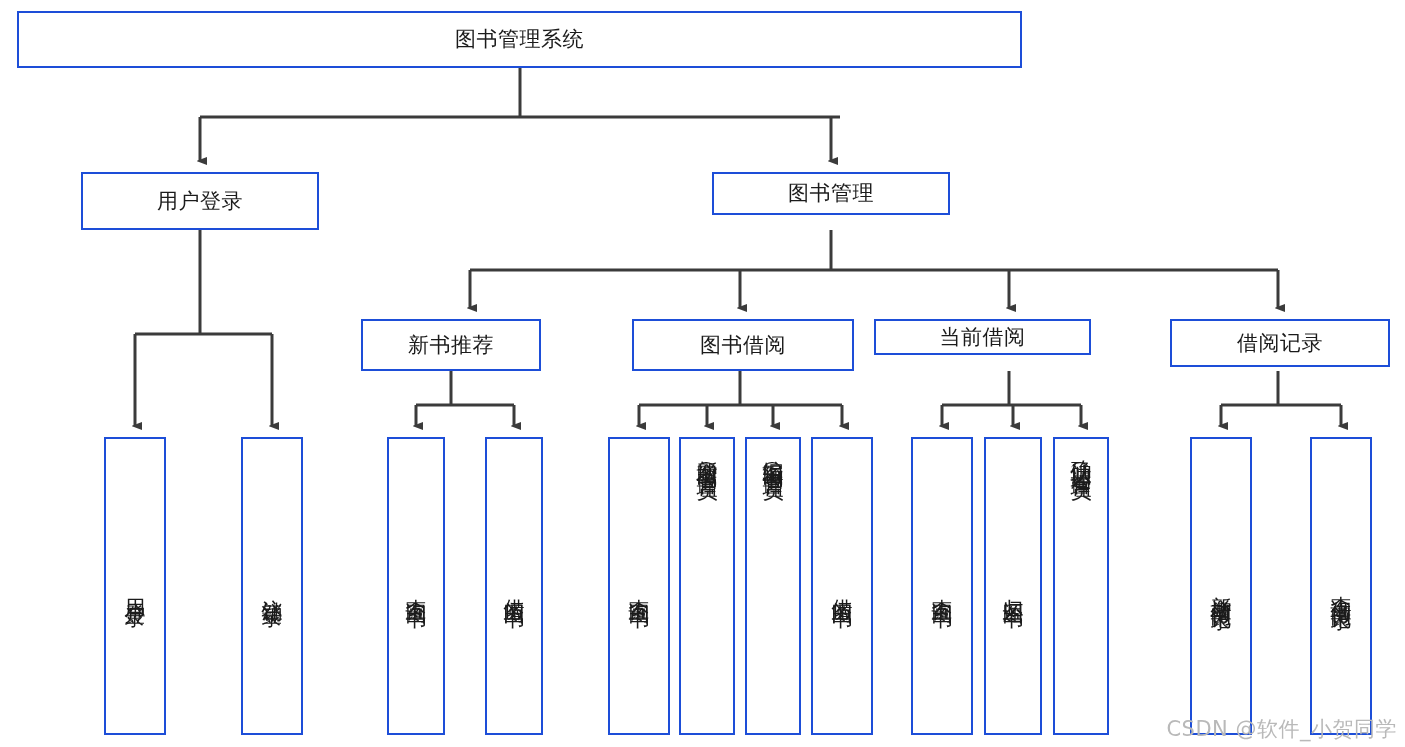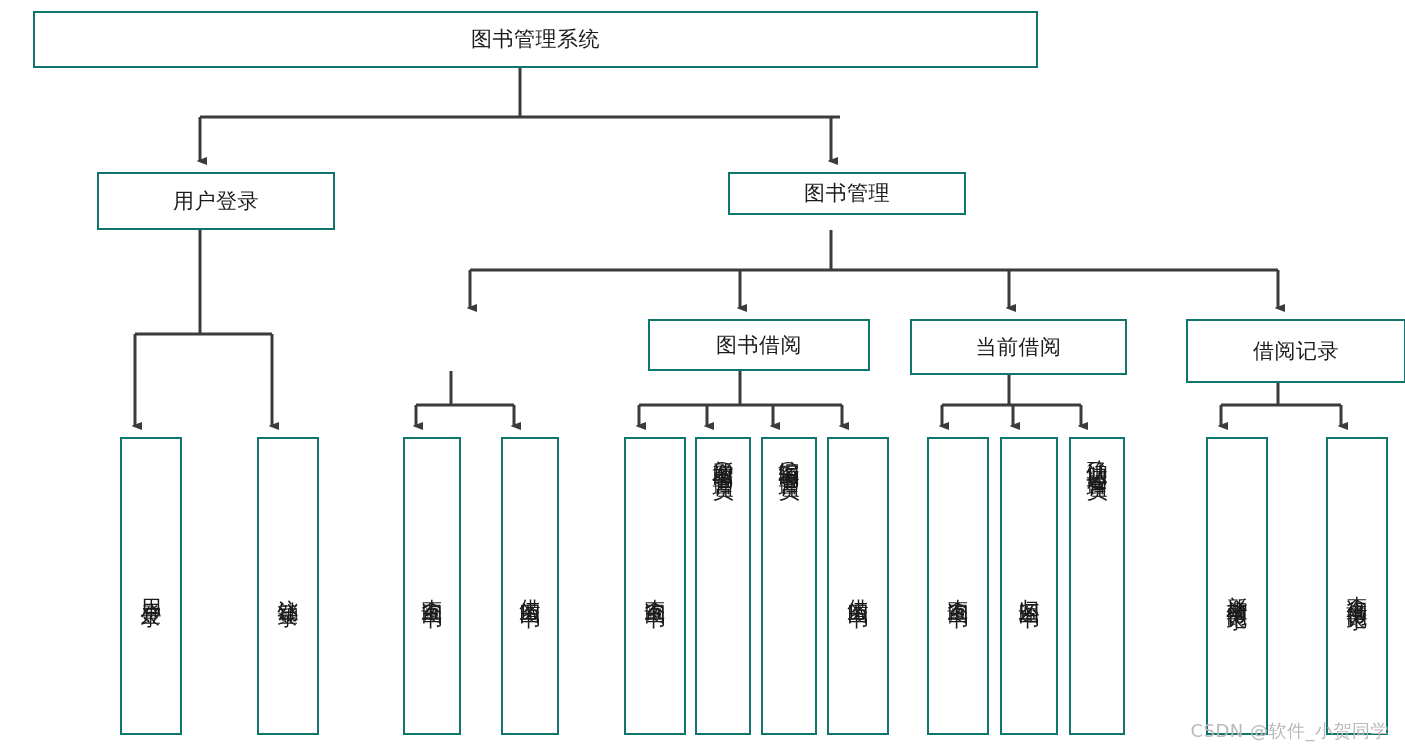--- a/index.html
+++ b/index.html
@@ -28,13 +28,12 @@
   }
   .node-box {
     position: absolute;
-    border: 2px solid #0f766e;
+    border: 2px solid #1d4ed8;
     background: #ffffff;
     display: flex;
     align-items: center;
     justify-content: center;
     color: #1b1b1b;
-    margin-left: 16px;
   }
   .node-label {
     font-size: 21px;

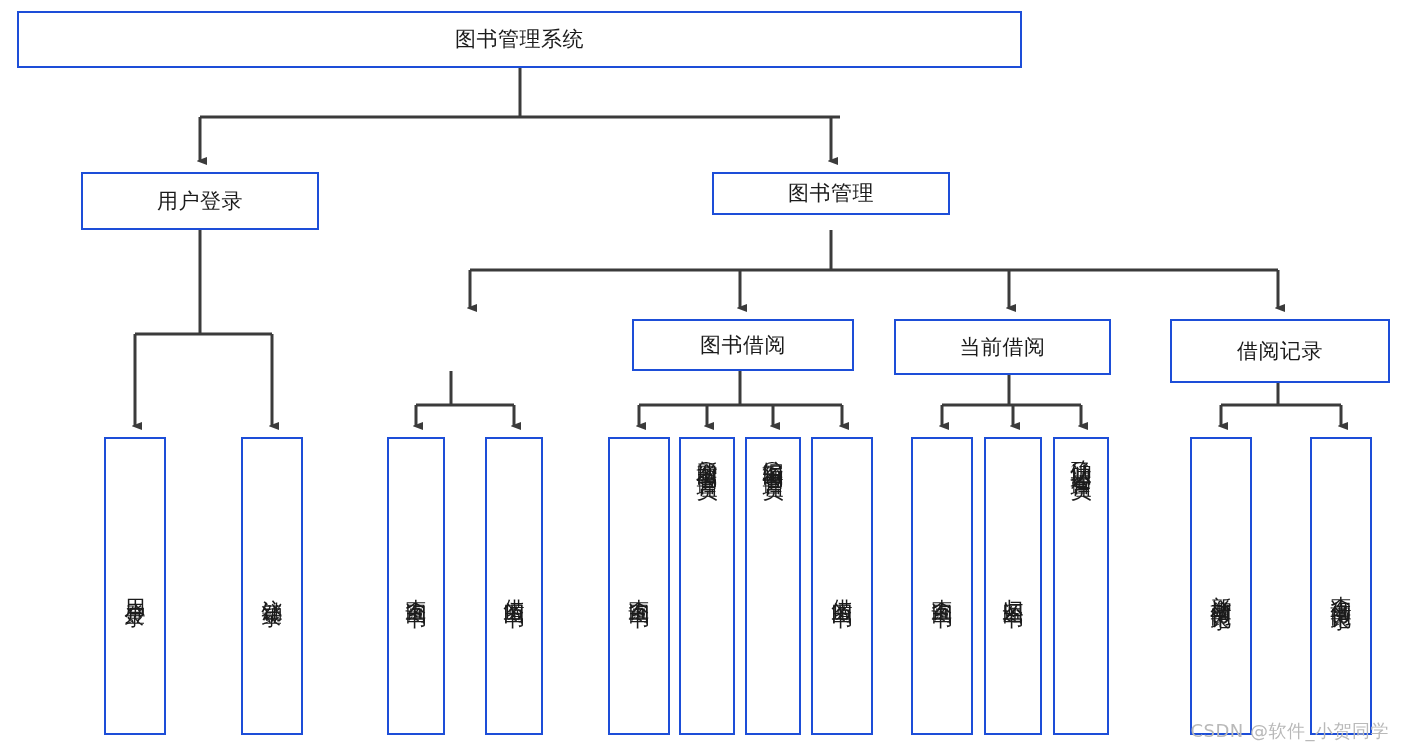--- a/index.html
+++ b/index.html
@@ -136,6 +136,9 @@
     <span class="node-label">图书管理</span>
   </div>
 
+  <div class="node-box" style="left:361px; top:319px; width:180px; height:52px;">
+    <span class="node-label">新书推荐</span>
+  </div>
   <div class="node-box" style="left:632px; top:319px; width:222px; height:52px;">
     <span class="node-label">图书借阅</span>
   </div>

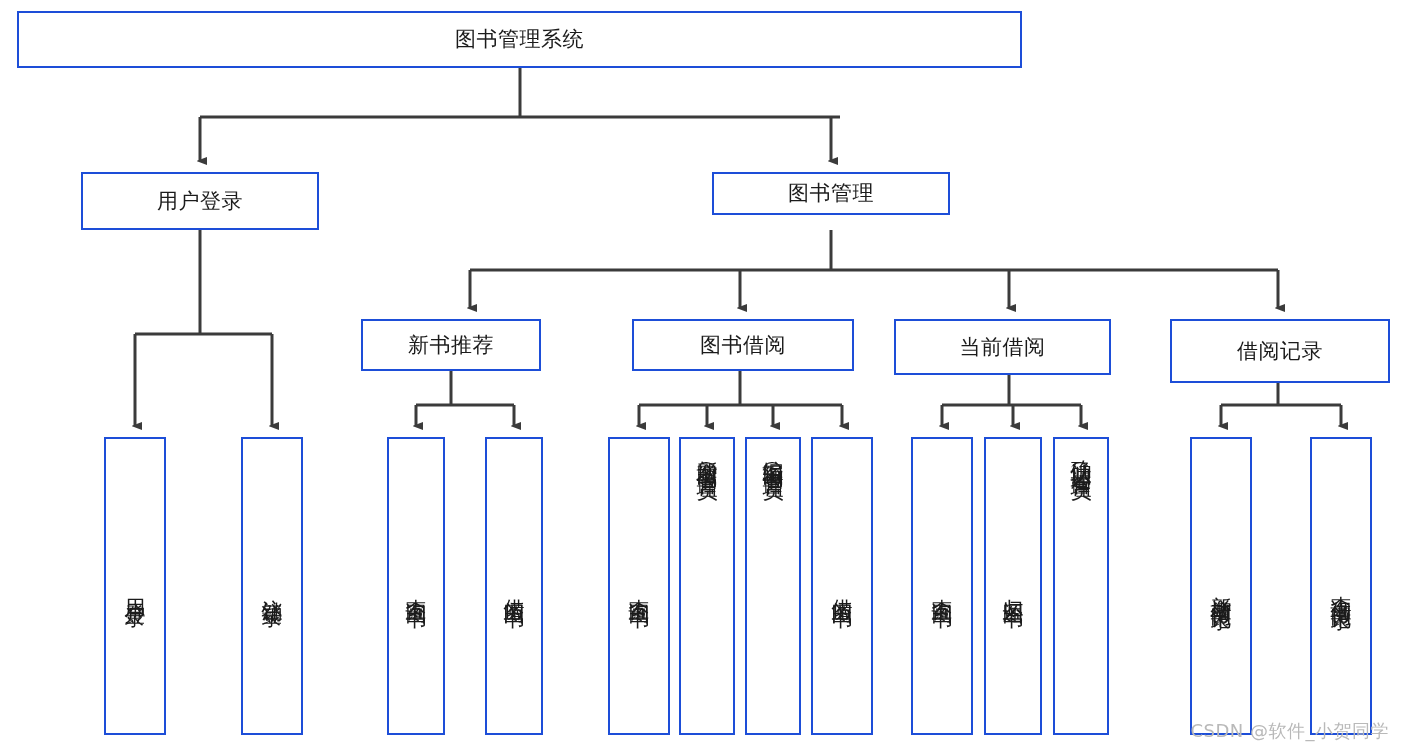--- a/index.html
+++ b/index.html
@@ -142,7 +142,7 @@
   <div class="node-box" style="left:632px; top:319px; width:222px; height:52px;">
     <span class="node-label">图书借阅</span>
   </div>
-  <div class="node-box" style="left:894px; top:319px; width:217px; height:56px;">
+  <div class="node-box" style="left:874px; top:319px; width:217px; height:36px;">
     <span class="node-label">当前借阅</span>
   </div>
   <div class="node-box" style="left:1170px; top:319px; width:220px; height:64px;justify-content:center;">

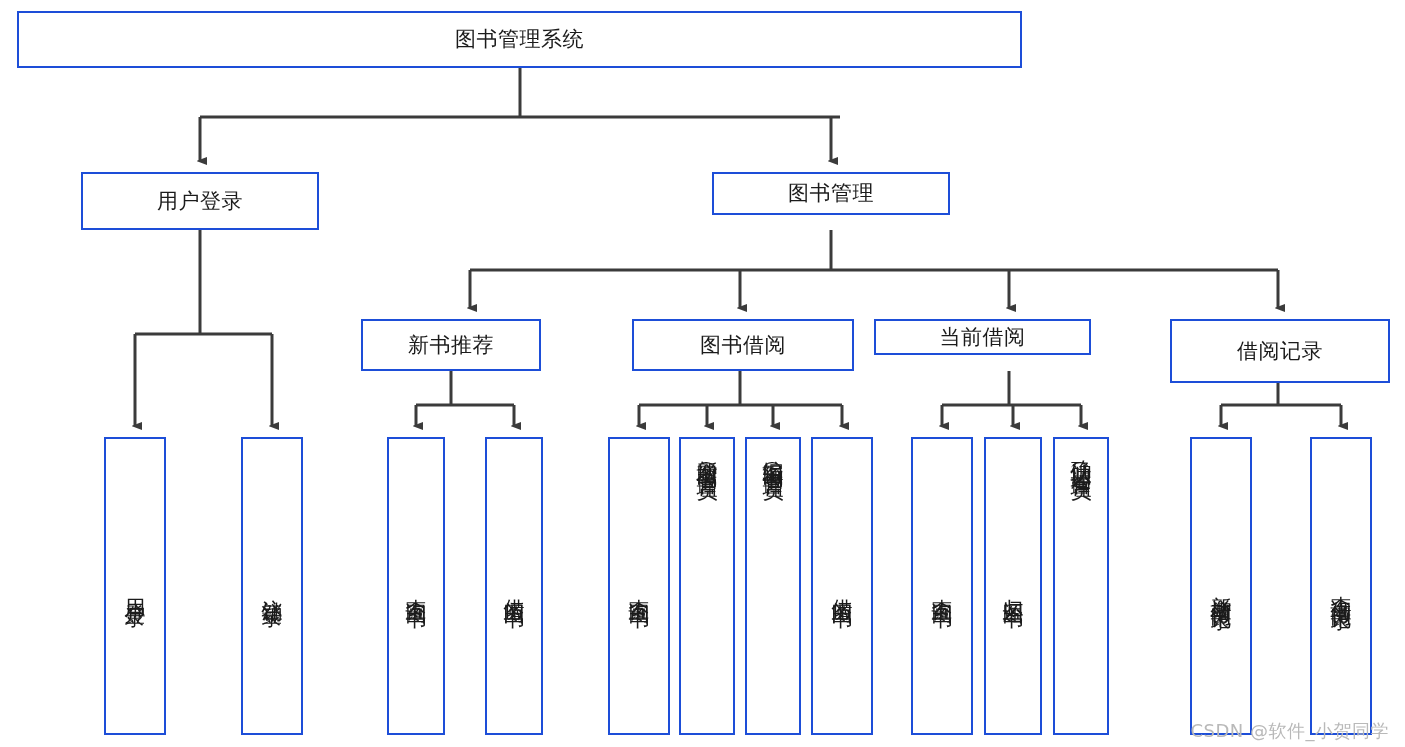--- a/index.html
+++ b/index.html
@@ -145,7 +145,7 @@
   <div class="node-box" style="left:874px; top:319px; width:217px; height:36px;">
     <span class="node-label">当前借阅</span>
   </div>
-  <div class="node-box" style="left:1170px; top:319px; width:220px; height:64px;justify-content:center;">
+  <div class="node-box" style="left:1170px; top:319px; width:220px; height:48px;justify-content:center;">
     <span class="node-label">借阅记录</span>
   </div>
 

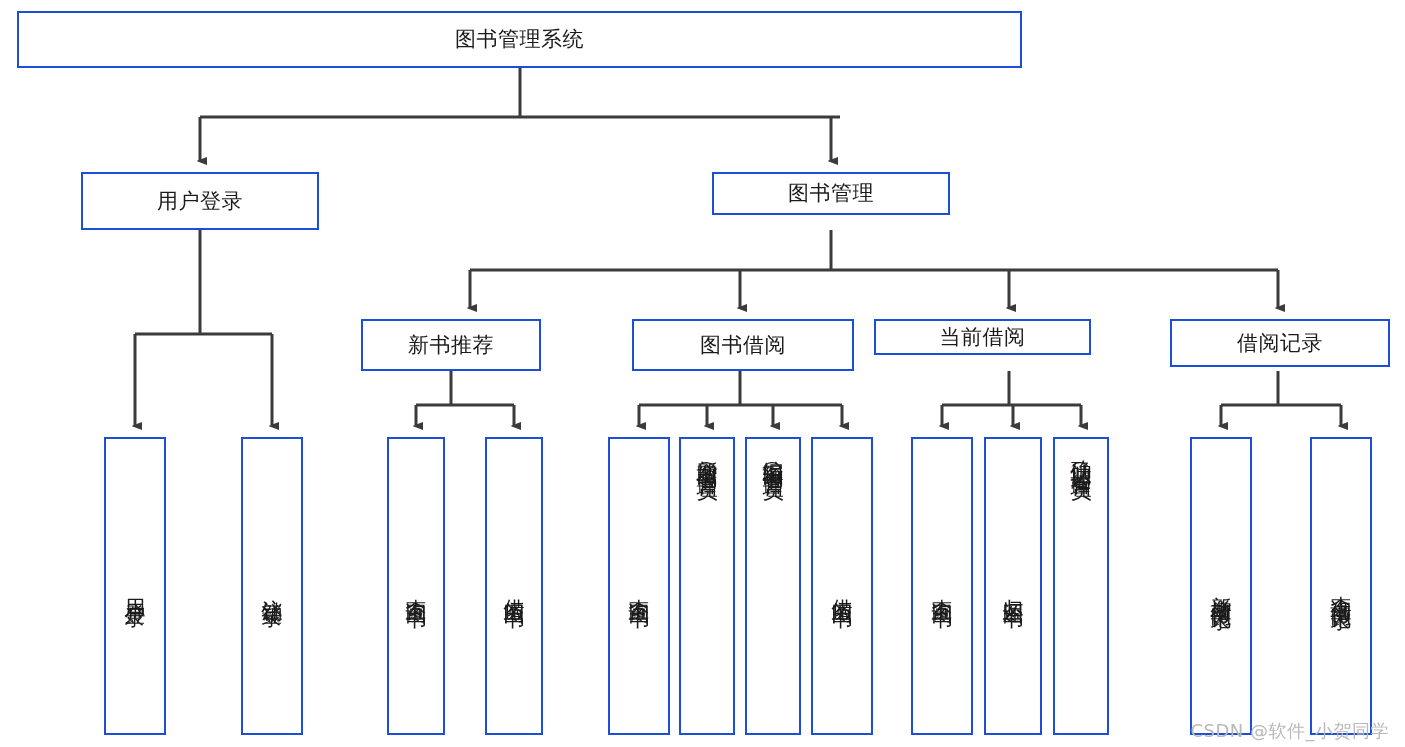--- a/index.html
+++ b/index.html
@@ -61,9 +61,9 @@
   }
   .watermark {
     position: absolute;
-    right: 16px;
+    right: 8px;
     bottom: 4px;
-    font-size: 18px;
+    font-size: 21px;
     color: #b9b9b9;
     white-space: nowrap;
     letter-spacing: 0.5px;

